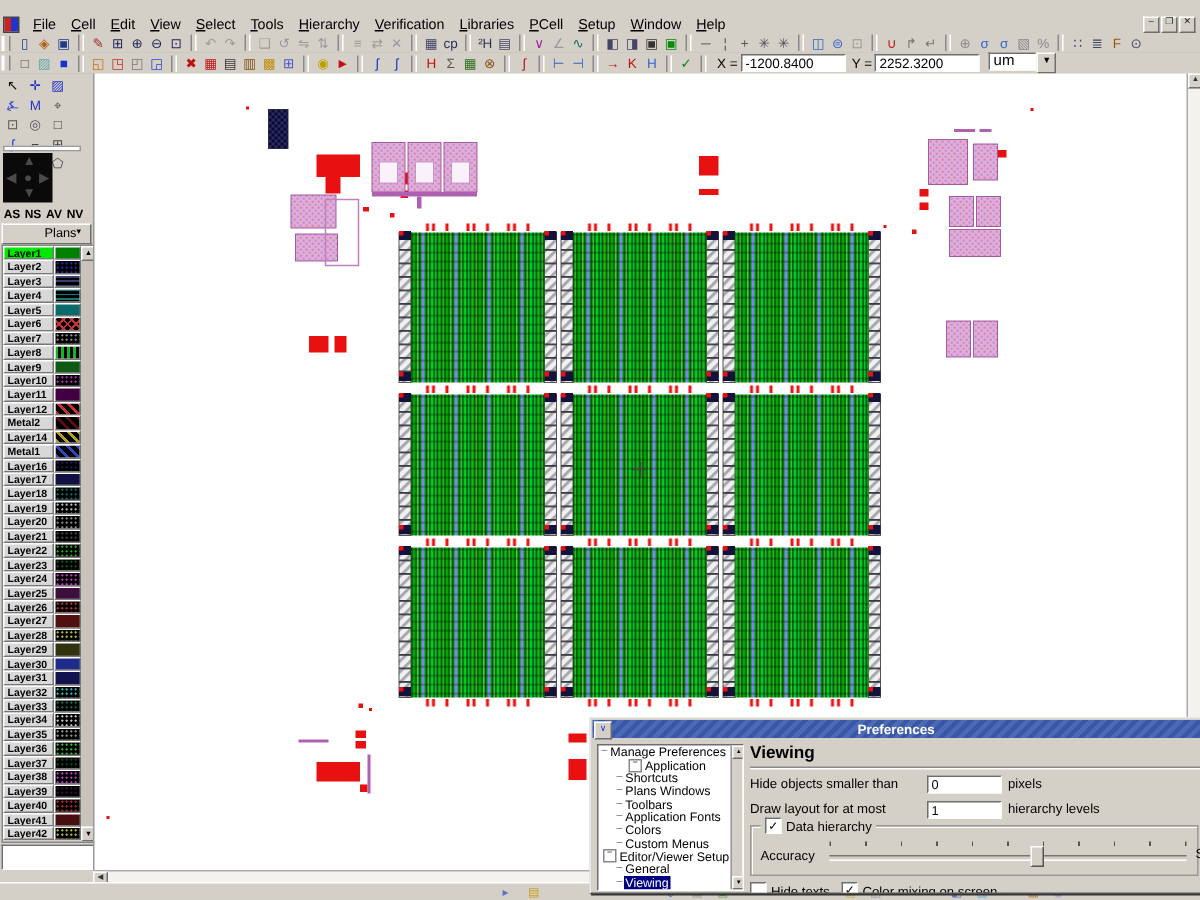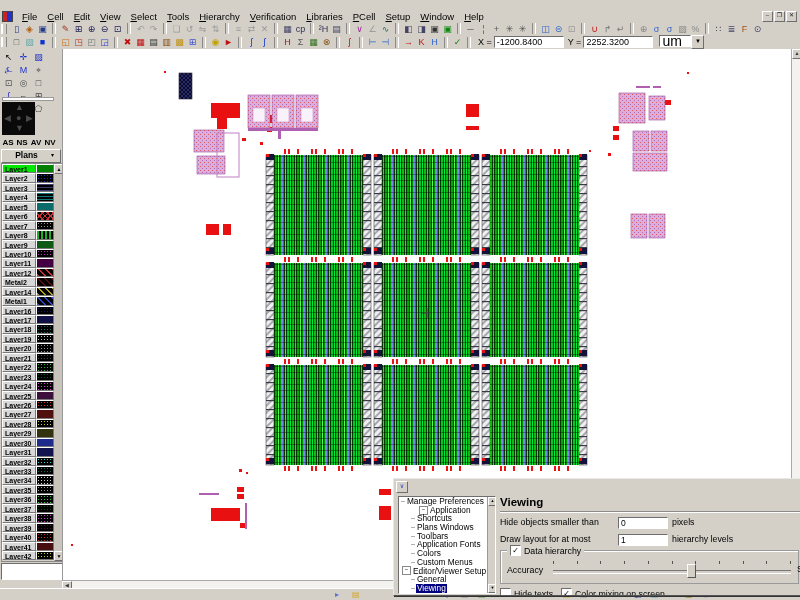--- a/index.html
+++ b/index.html
@@ -27,7 +27,7 @@
   .coordlbl{font-size:9px;margin:0 2px 0 4px;white-space:nowrap;}
   .coordin{width:64px;height:10px;font-size:9px;font-family:"Liberation Sans",sans-serif;border:1px solid;border-color:#6e6e6e #fff #fff #6e6e6e;padding:0 2px;}
   .unitbox{display:flex;margin-left:6px;}
-  .unitval{width:26px;height:10px;background:#fff;border:1px solid;border-color:#6e6e6e #fff #fff #6e6e6e;font-size:14px;padding:0 2px;line-height:10px;}
+  .unitval{width:26px;height:10px;background:#fff;border:1px solid;border-color:#6e6e6e #fff #fff #6e6e6e;font-size:10px;padding:0 2px;line-height:10px;}
   .unitbtn{width:11px;height:12px;background:#d4d0c8;border:1px solid;border-color:#fff #6e6e6e #6e6e6e #fff;font-size:6px;line-height:10px;text-align:center;}
   
   #leftpanel{left:0;top:49px;width:62px;height:539px;background:#d4d0c8;border-right:1px solid #888;}

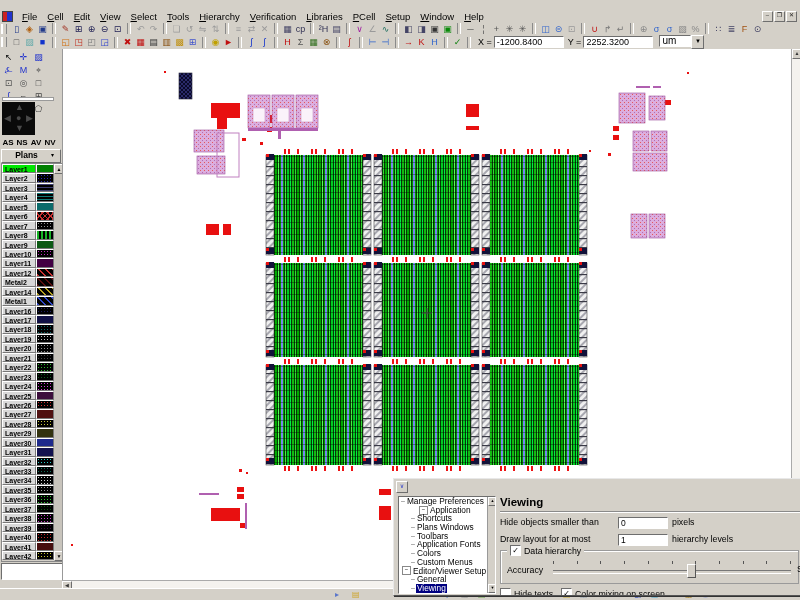--- a/index.html
+++ b/index.html
@@ -39,7 +39,7 @@
   #viewbtns{left:1px;top:88px;width:60px;display:flex;}
   .vbtn{width:14px;text-align:center;font-size:8px;font-weight:bold;line-height:11px;}
   #plansbox{left:1px;top:100px;width:58px;height:12px;display:flex;background:#d4d0c8;border:1px solid;border-color:#fff #6e6e6e #6e6e6e #fff;}
-  #plansbox .plbl{flex:1;text-align:center;font-size:8.5px;line-height:10px;font-weight:bold;}
+  #plansbox .plbl{flex:1;text-align:right;font-size:8.5px;line-height:10px;}
   #plansbox .parrow{width:9px;font-size:6px;line-height:10px;}
   #layerlist{left:1px;top:114px;width:60px;height:397px;background:#d4d0c8;border:1px solid #888;overflow:hidden;}
   .lrow{display:flex;height:9.45px;overflow:hidden;}

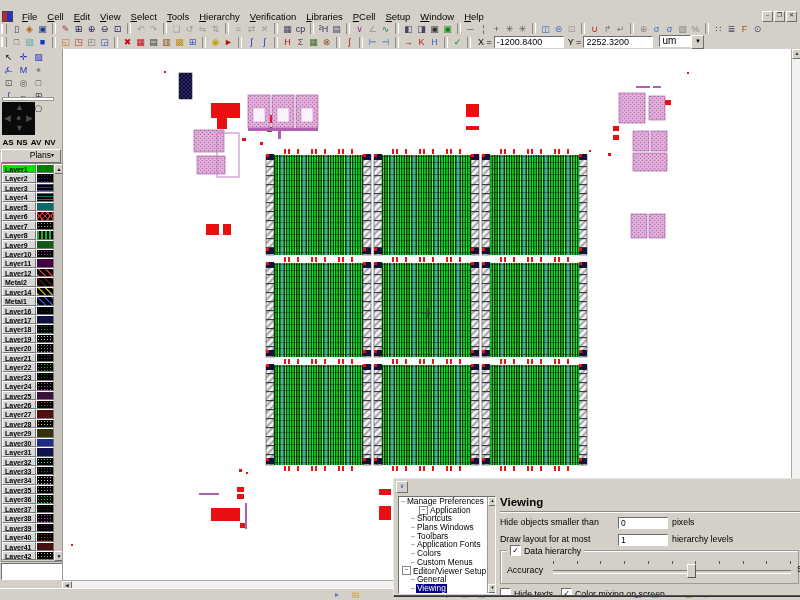--- a/index.html
+++ b/index.html
@@ -721,6 +721,7 @@
   </div>
 
   <div id="prefs" class="abs">
+    <div id="preftitle">Preferences</div>
     <div id="prefmenu">∨</div>
     <div id="preftree">
       <div id="treeitems">

